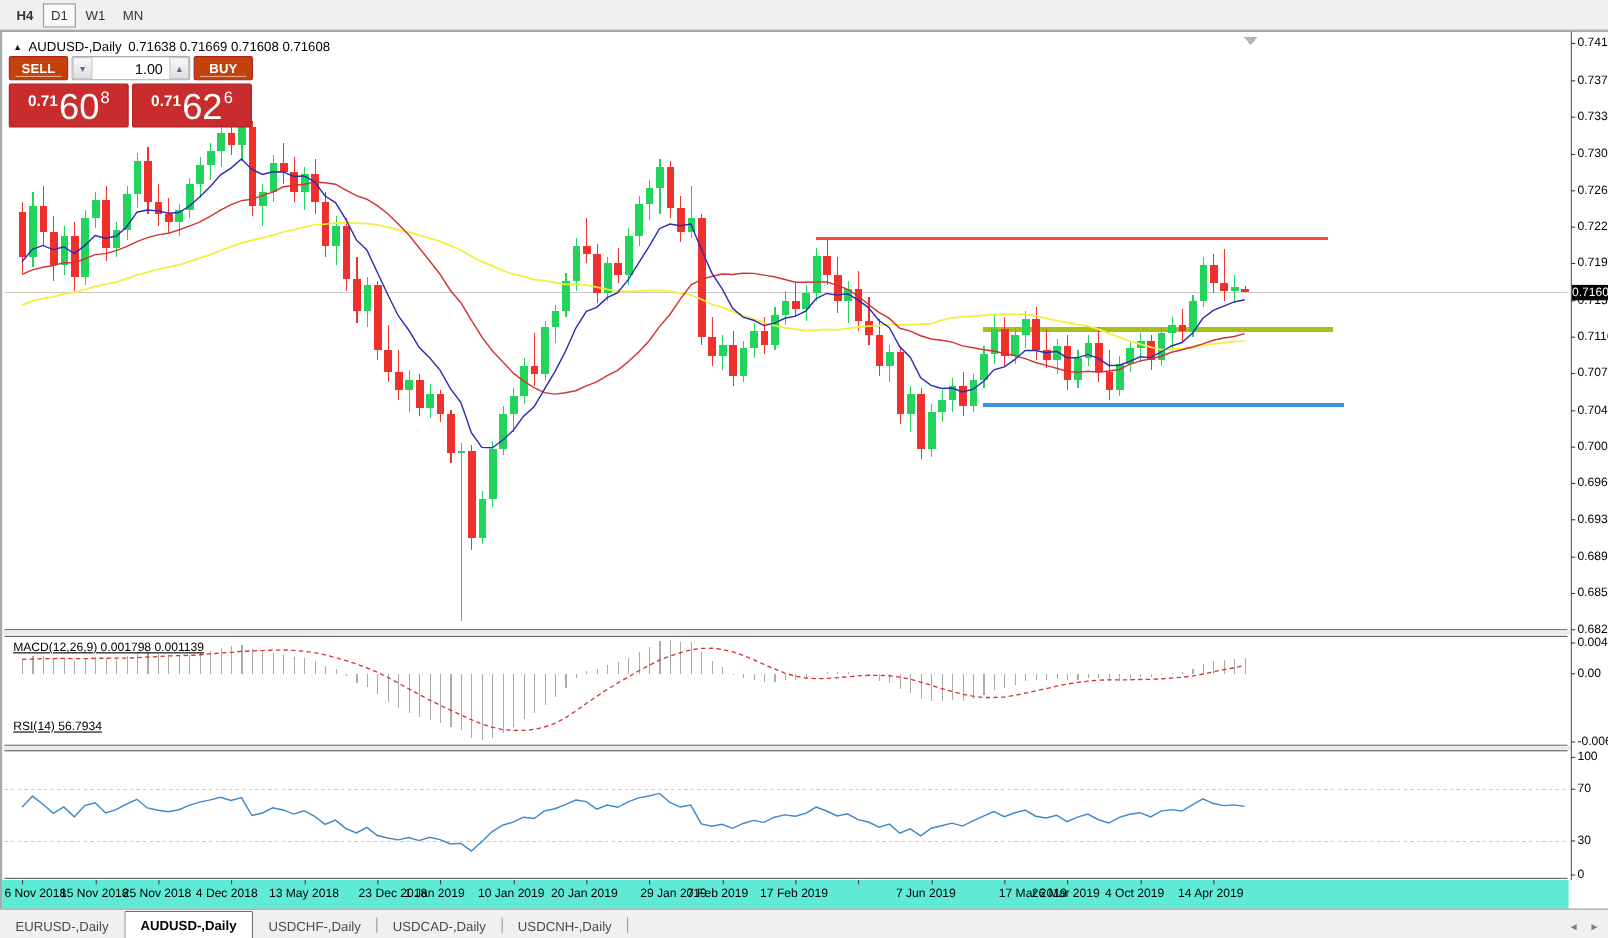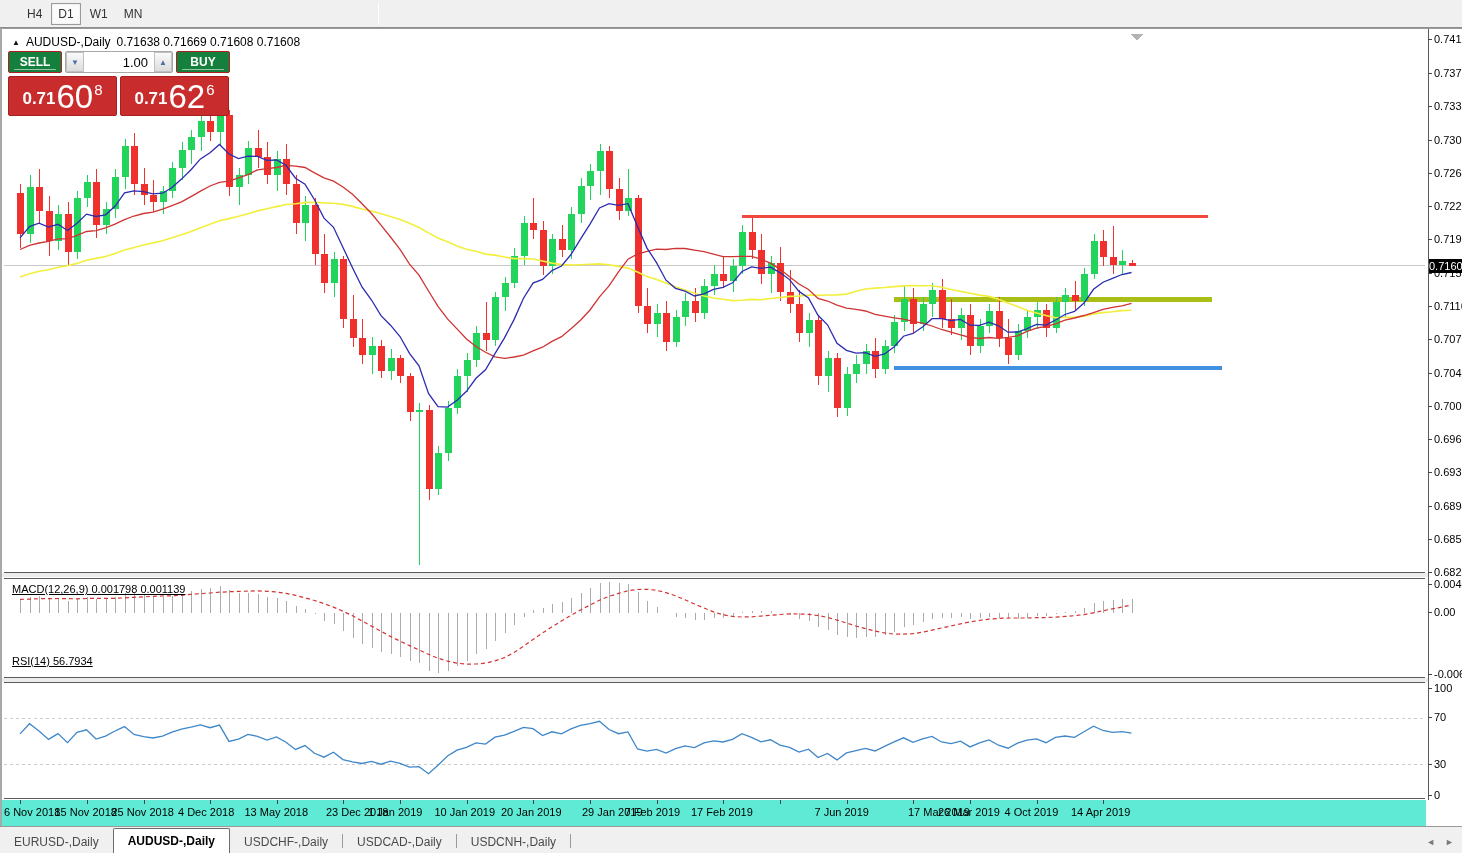--- a/index.html
+++ b/index.html
@@ -11,7 +11,7 @@
     background:#f0f0f0; border-bottom:1px solid #8e8e8e; display:flex; align-items:center; }
   .tf-btn { min-width:26px; height:22px; margin:0 1px; padding:0 6px; font-size:12px; color:#333;
     display:flex; align-items:center; justify-content:center; border:1px solid transparent; cursor:default; }
-  .tf-btn:first-child { margin-left:20px; }
+  .tf-btn:first-child { margin-left:8px;font-weight:bold; }
   .tf-btn.active { background:#fbfbfb; border:1px solid #9a9a9a; box-shadow:inset 0 0 2px #ddd; }
   .tb-sep { width:1px; height:22px; background:#c8c8c8; margin:0 6px; border-right:1px solid #fff; }
 

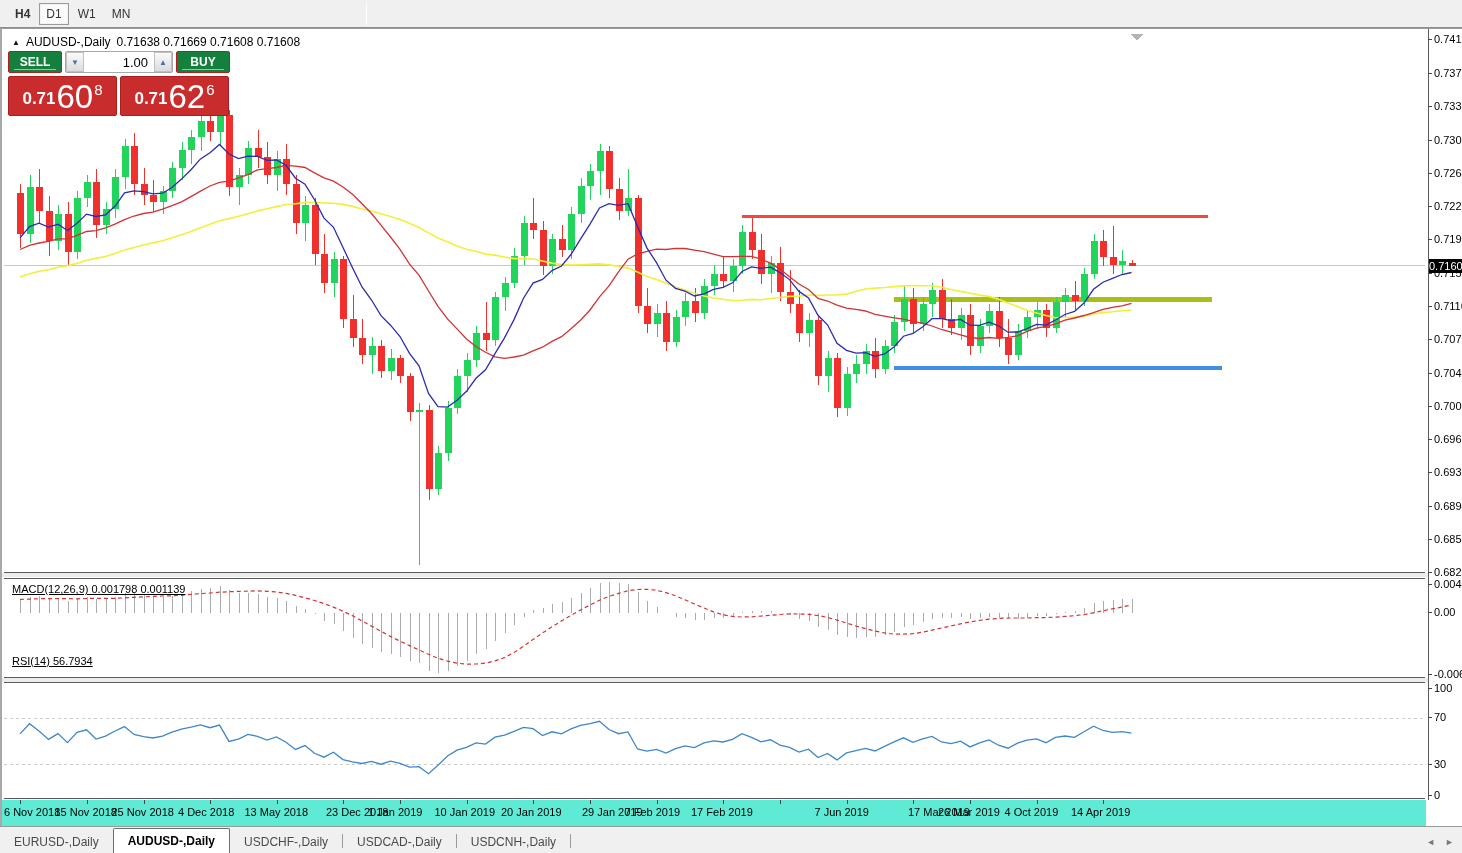--- a/index.html
+++ b/index.html
@@ -34,7 +34,7 @@
   
   #trade-panel { position:absolute; left:6px; top:22px; width:222px; z-index:6; font-family:"Liberation Sans",sans-serif; }
   #trade-row1 { display:flex; height:22px; gap:3px; }
-  .trade-btn { width:54px; background:#15803d; color:#fff; font-size:12px; font-weight:700;
+  .trade-btn { width:54px; background:#c2410c; color:#fff; font-size:12px; font-weight:700;
     display:flex; align-items:center; justify-content:center; position:relative;
     border:1px solid #b02020; border-radius:2px; cursor:pointer; }
   .trade-btn::after { content:""; position:absolute; left:5px; right:5px; bottom:2px; height:1px; background:rgba(255,255,255,.55); }

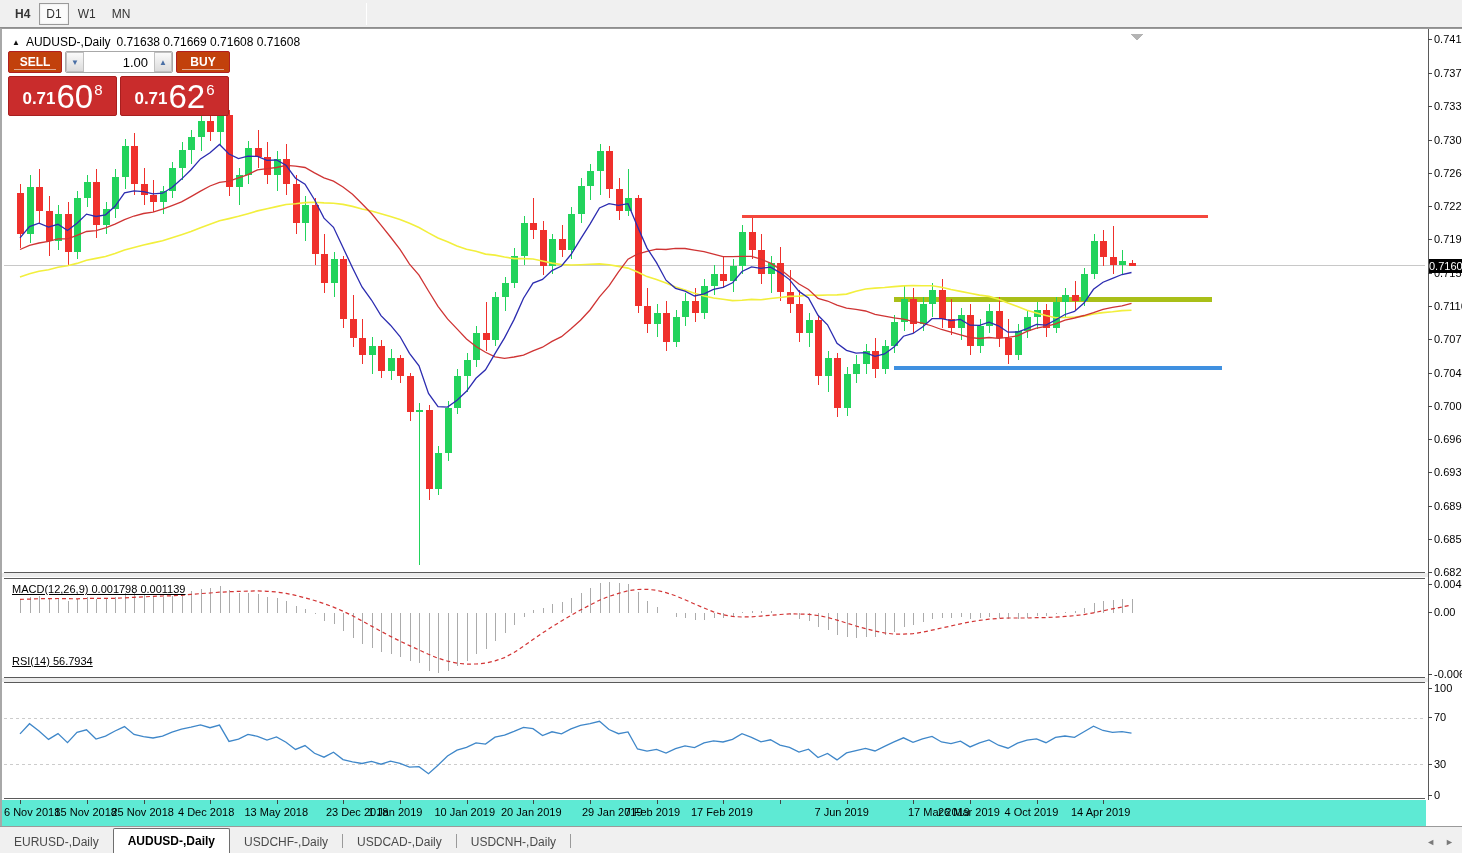--- a/index.html
+++ b/index.html
@@ -45,7 +45,7 @@
   #trade-row2 { display:flex; gap:3px; margin-top:3px; height:40px; }
   .price-box { width:109px; background:#c92c2c; border:1px solid #a81f1f; border-radius:2px; color:#fff;
     display:flex; align-items:flex-end; justify-content:center; padding-bottom:3px; cursor:pointer; }
-  .price-box .prefix { font-size:17px; font-weight:700; margin-right:1px; margin-bottom:3px; }
+  .price-box .prefix { font-size:14px; font-weight:700; margin-right:1px; margin-bottom:13px; }
   .price-box .big { font-size:33px; font-weight:400; line-height:30px; }
   .price-box .pips { font-size:15px; font-weight:400; margin-left:1px; margin-bottom:14px; }
 

